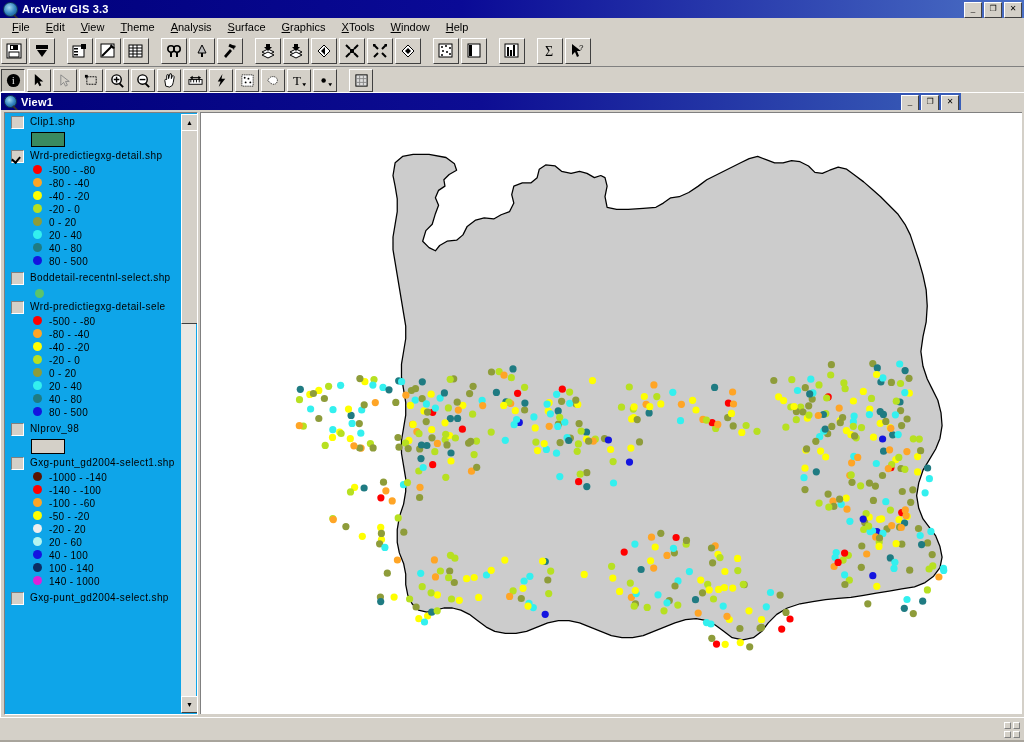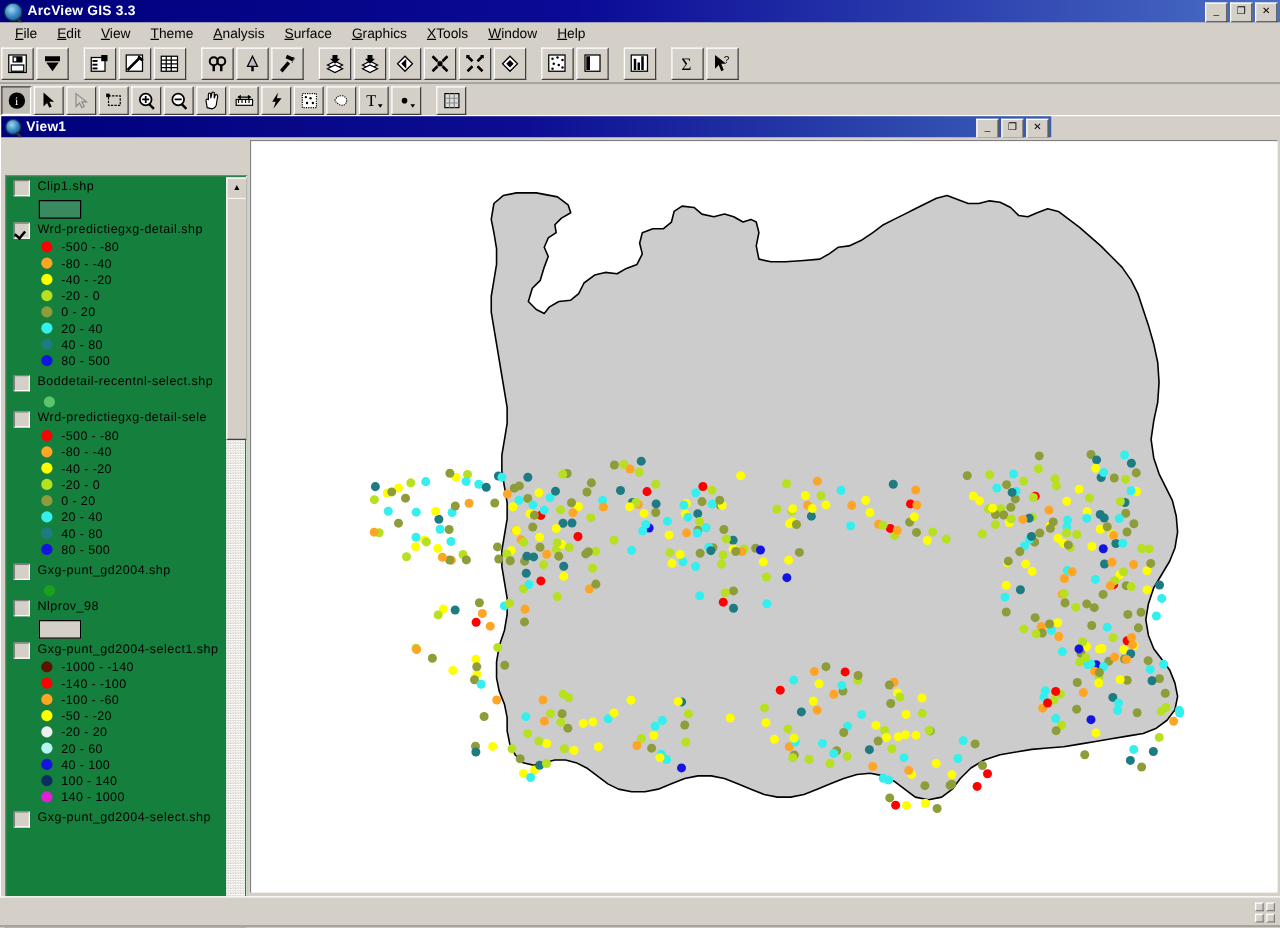--- a/index.html
+++ b/index.html
@@ -88,7 +88,7 @@
     border-top:1px solid #fff;border-left:1px solid #fff;
   }
   .viewtitle{
-    position:absolute;left:0;top:0;width:840px;height:17px;
+    position:absolute;left:0;top:0;width:960px;height:17px;
     background:linear-gradient(to right,#00007b 0%,#0d0d93 50%,#3a5fb8 100%);
     display:flex;align-items:center;
   }

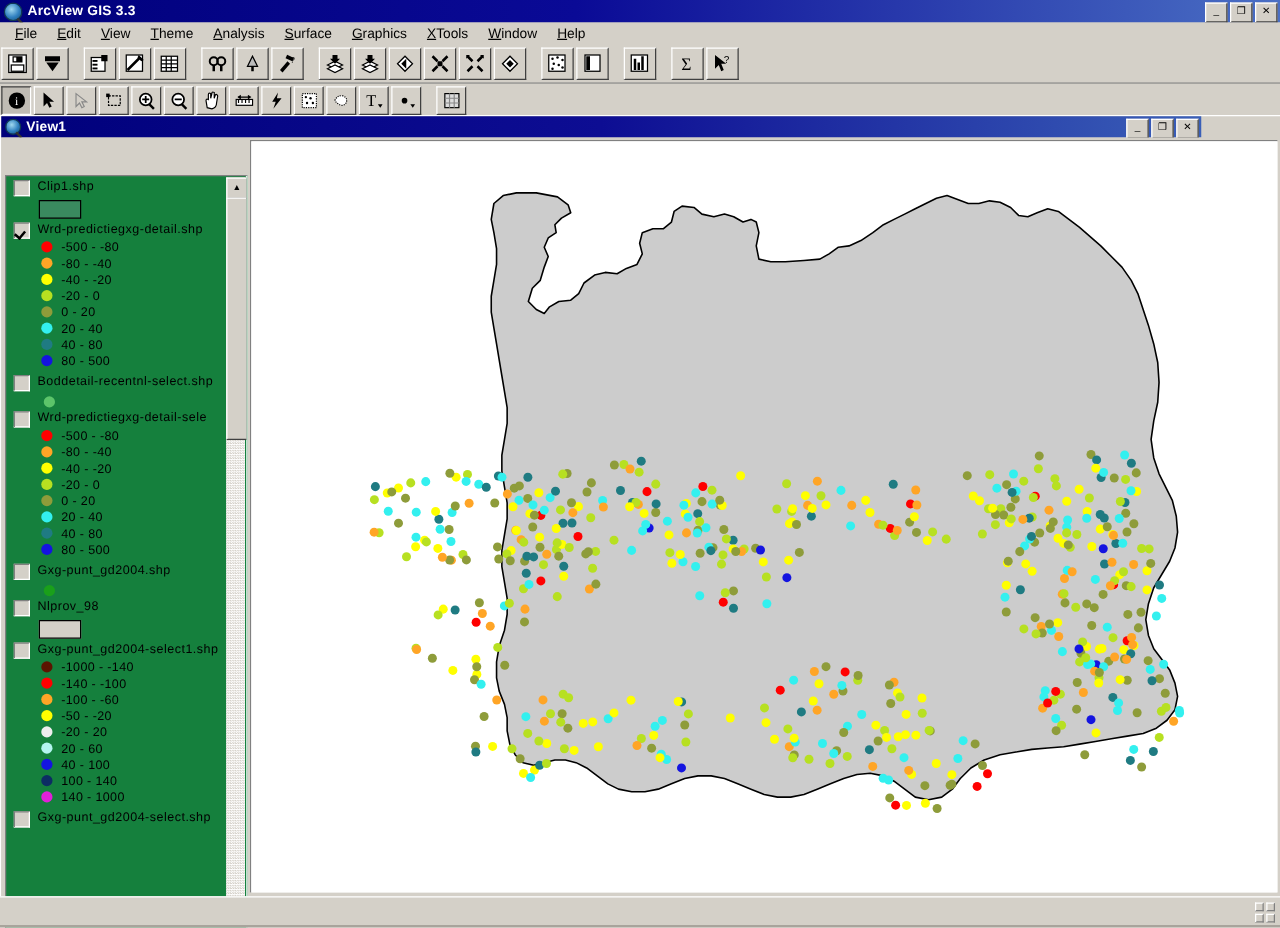--- a/index.html
+++ b/index.html
@@ -102,11 +102,10 @@
   
   .legend{
     position:absolute;left:3px;top:2px;width:192px;height:601px;
-    background:#15803d;
+    background:#0ea5e9;
     border-top:1px solid #808080;border-left:1px solid #808080;
     border-right:1px solid #fff;border-bottom:1px solid #fff;
     overflow:hidden;
-    margin-top:28px;
   }
   .legend-inner{position:absolute;left:2px;top:2px;width:172px;}
   .layer{margin-bottom:2px;}

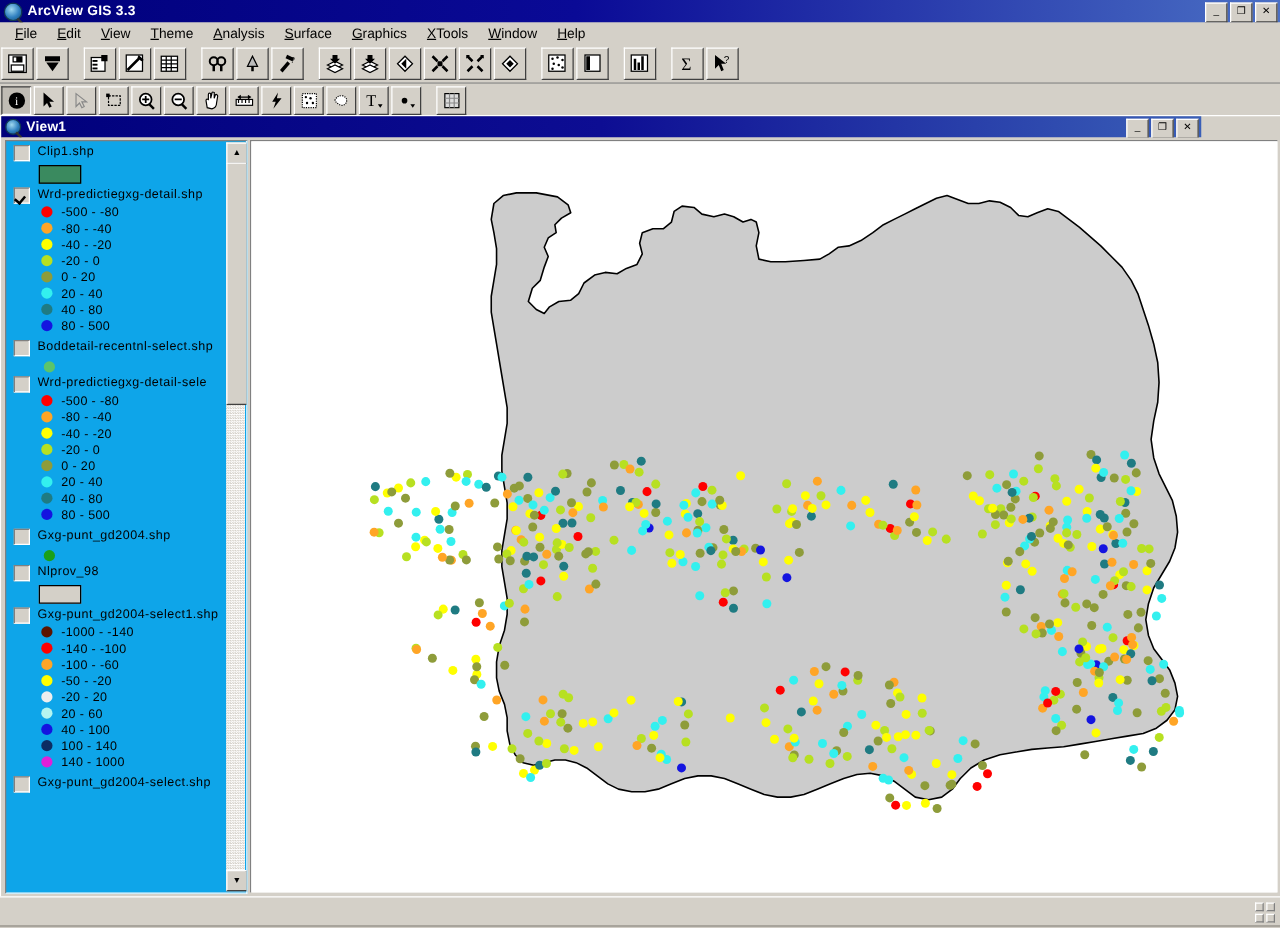--- a/index.html
+++ b/index.html
@@ -573,13 +573,6 @@
                   <span class="cls-lbl">80 - 500</span>
                 </div>
               </div>
-            </div>
-            <div class="layer">
-              <div class="layer-head">
-                <span class="chk"></span>
-                <span class="layer-name">Gxg-punt_gd2004.shp</span>
-              </div>
-              <div class="pt-swatch" style="background: rgb(26, 160, 26);"></div>
             </div>
             <div class="layer">
               <div class="layer-head">

